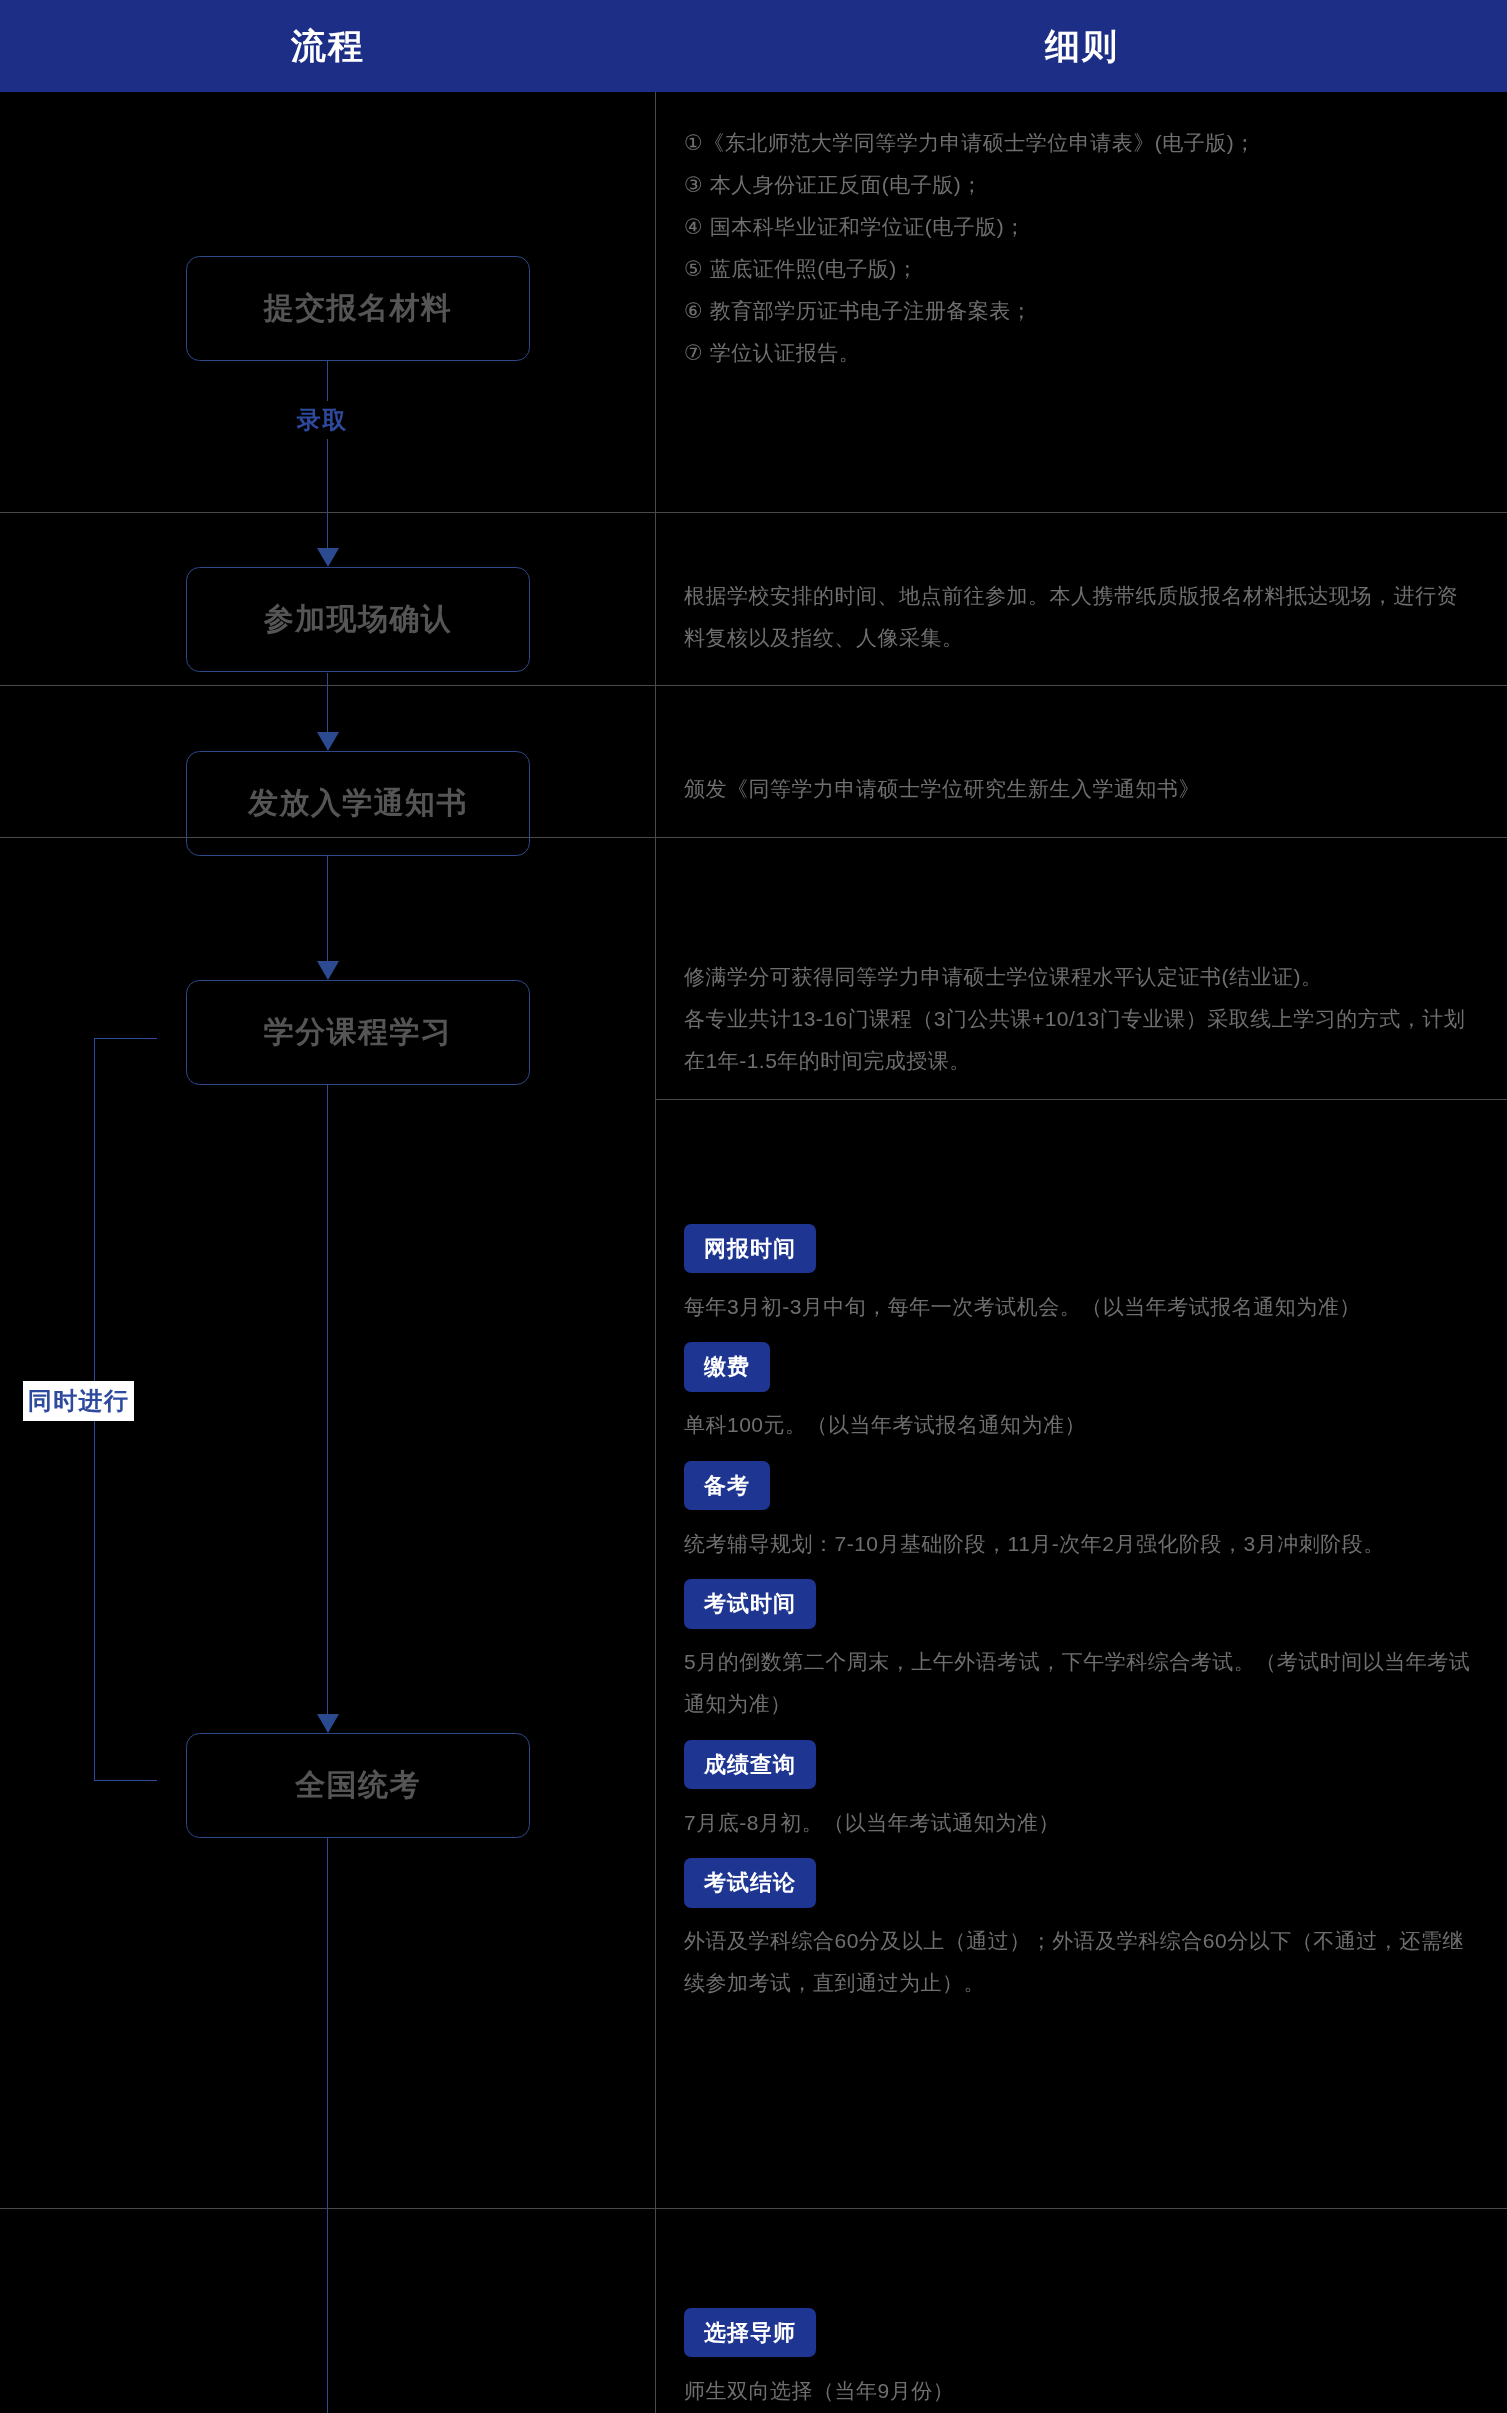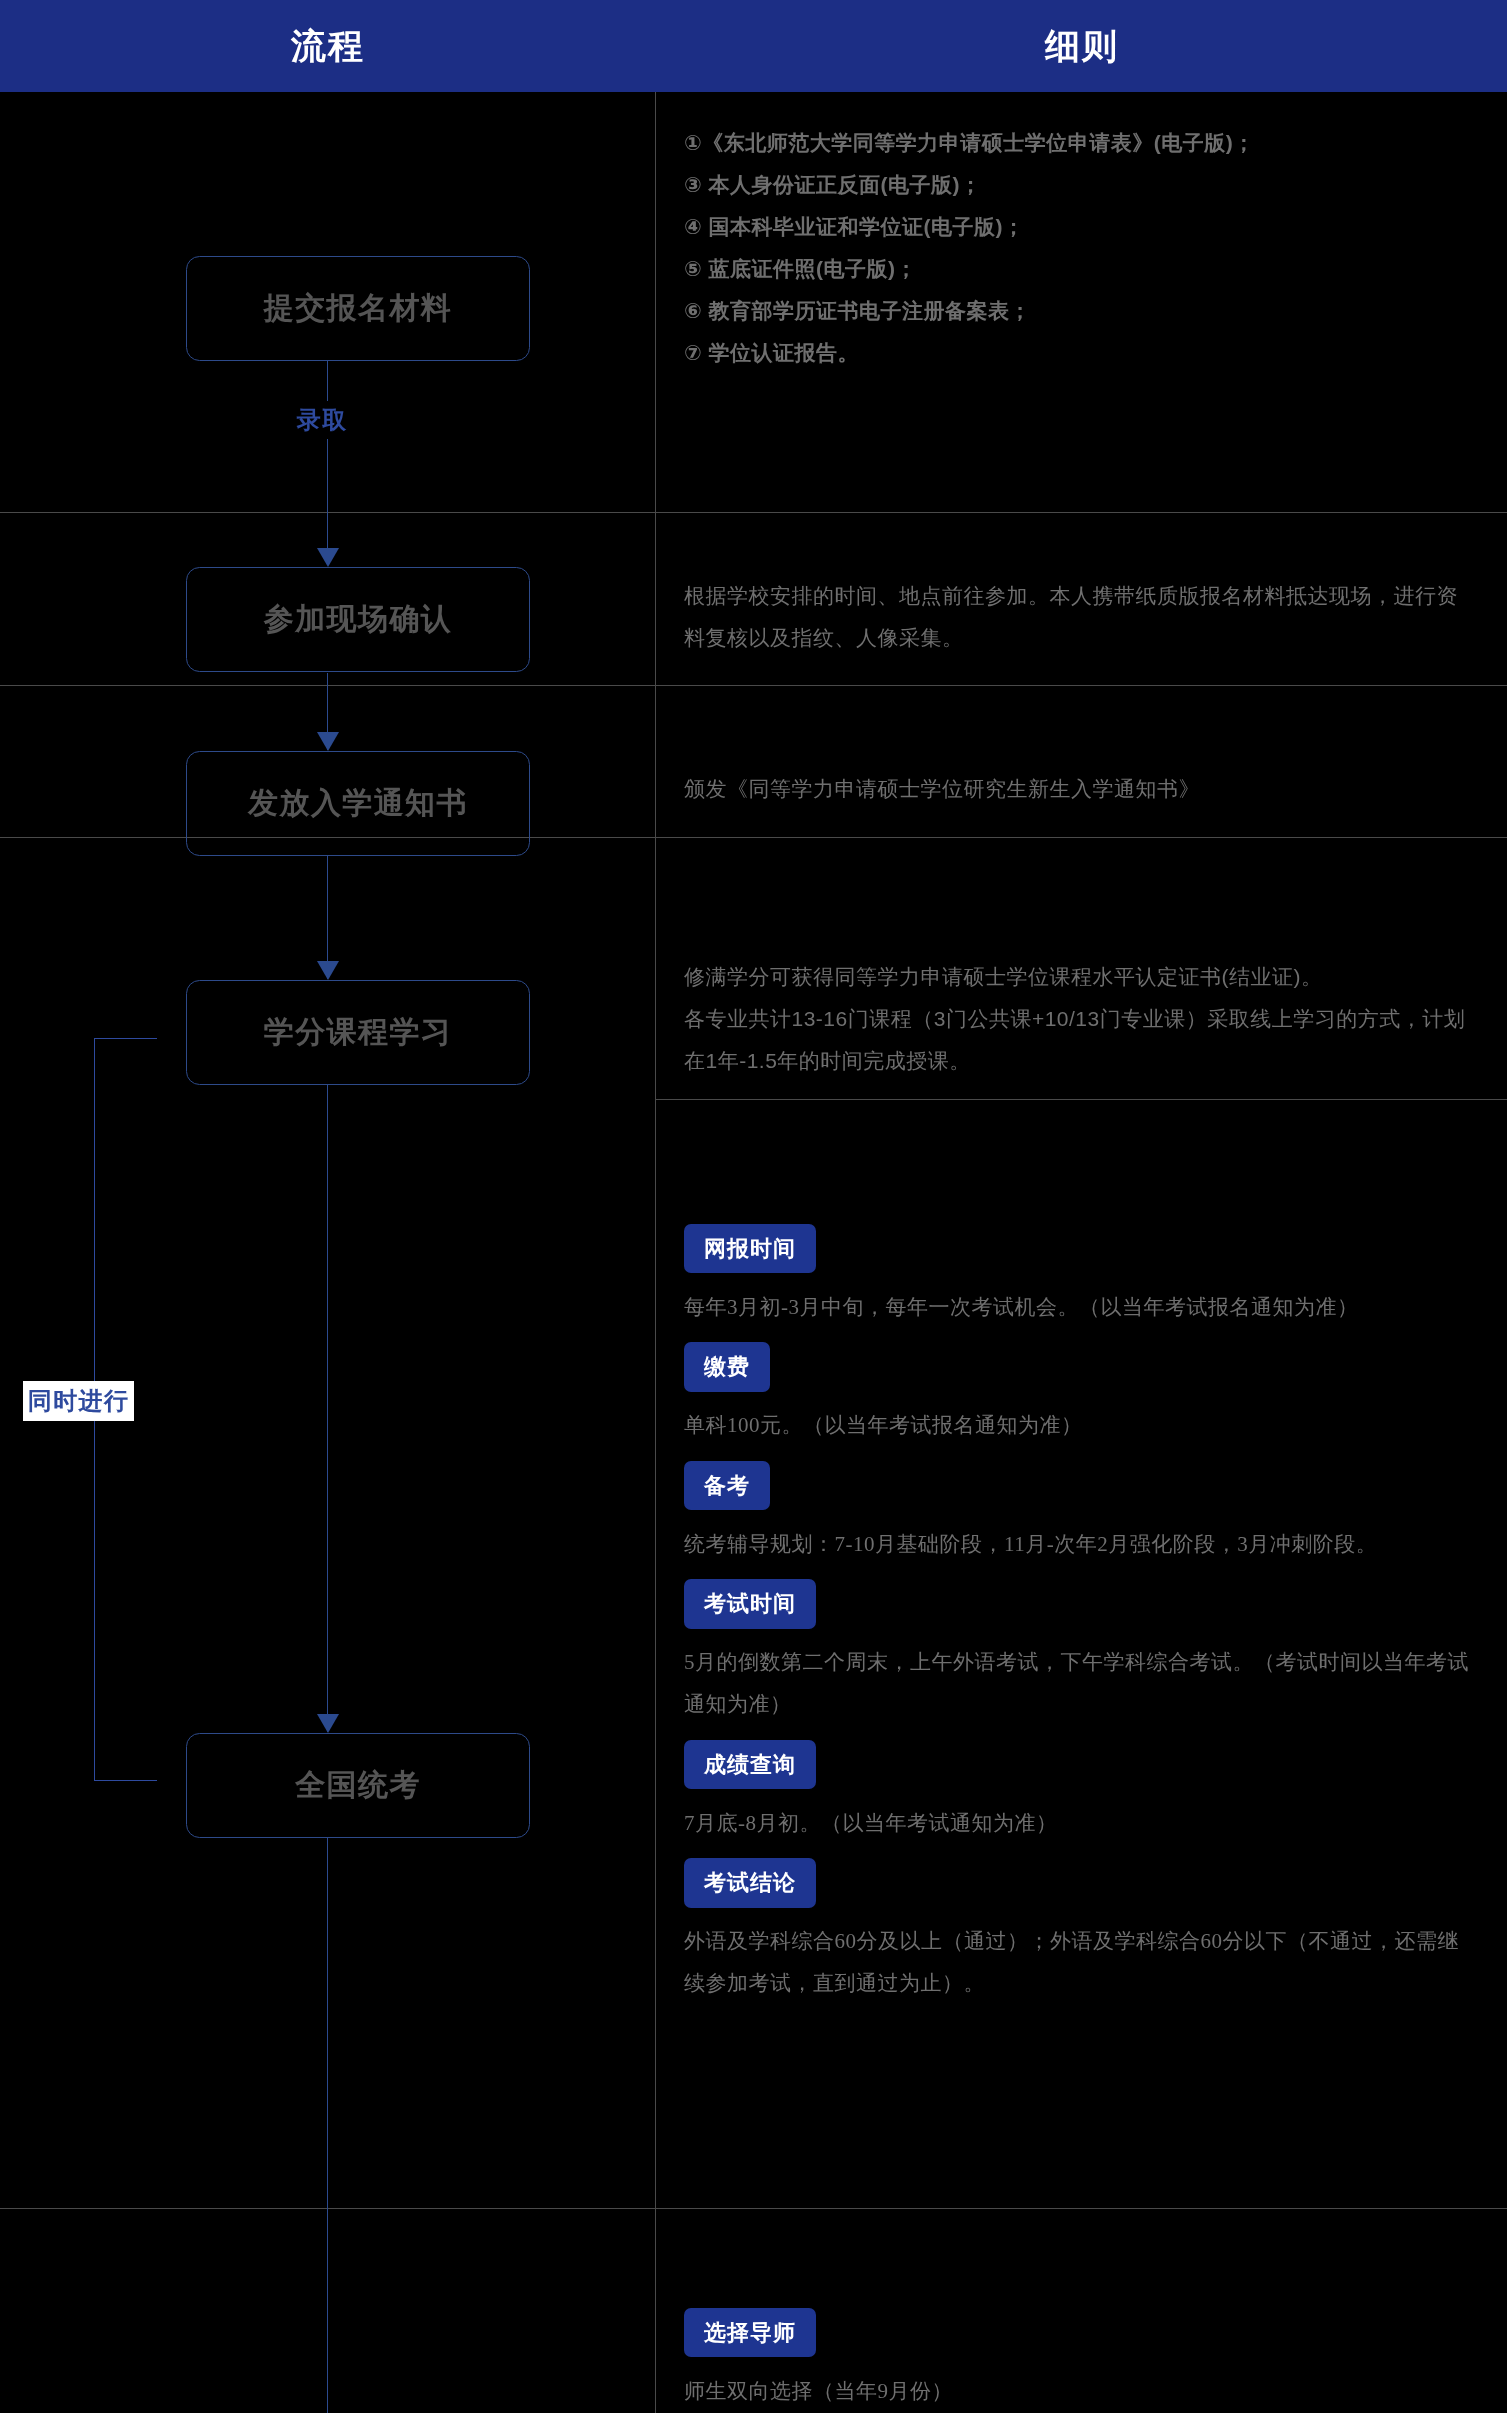--- a/index.html
+++ b/index.html
@@ -167,7 +167,6 @@
     font-size:21px;
     line-height:42px;
     letter-spacing:0.5px;
-    font-weight:bold;
   }
   .detail-para{
     color:var(--text-grey);

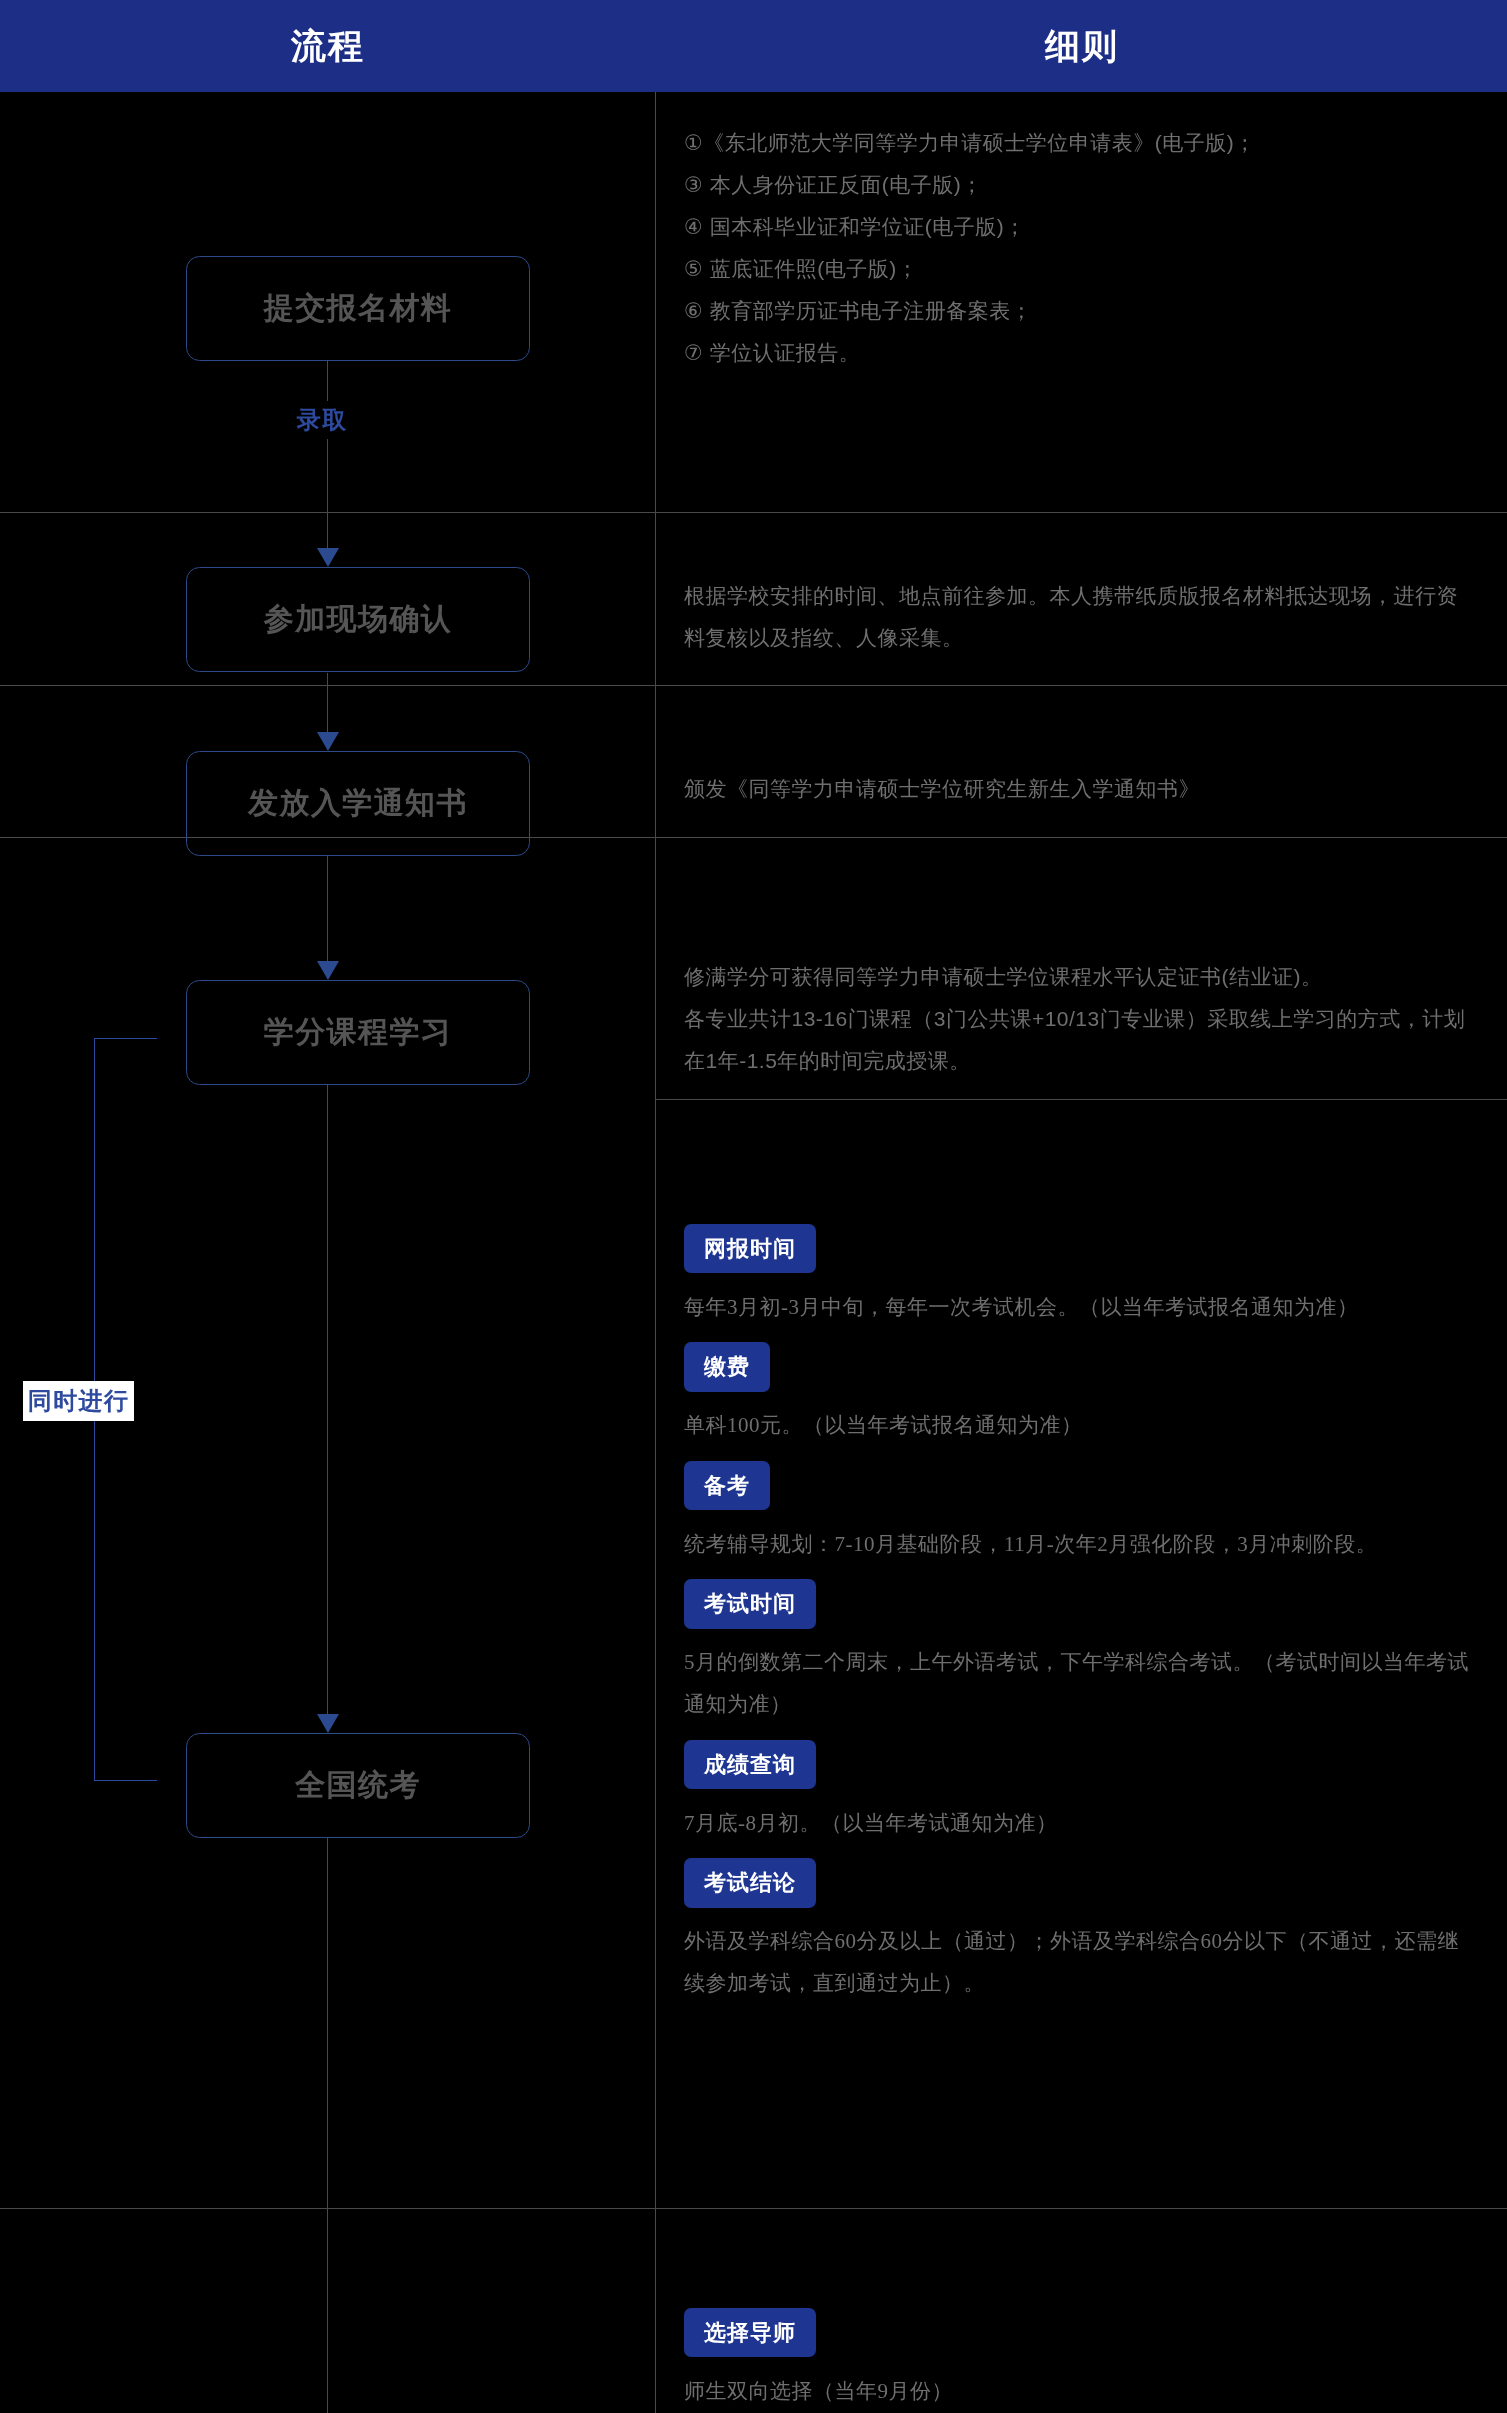--- a/index.html
+++ b/index.html
@@ -193,7 +193,6 @@
     line-height:42px;
     letter-spacing:0.5px;
     margin-bottom:14.5px;
-    font-family:Liberation Serif, serif;
   }
 </style>
 </head>

